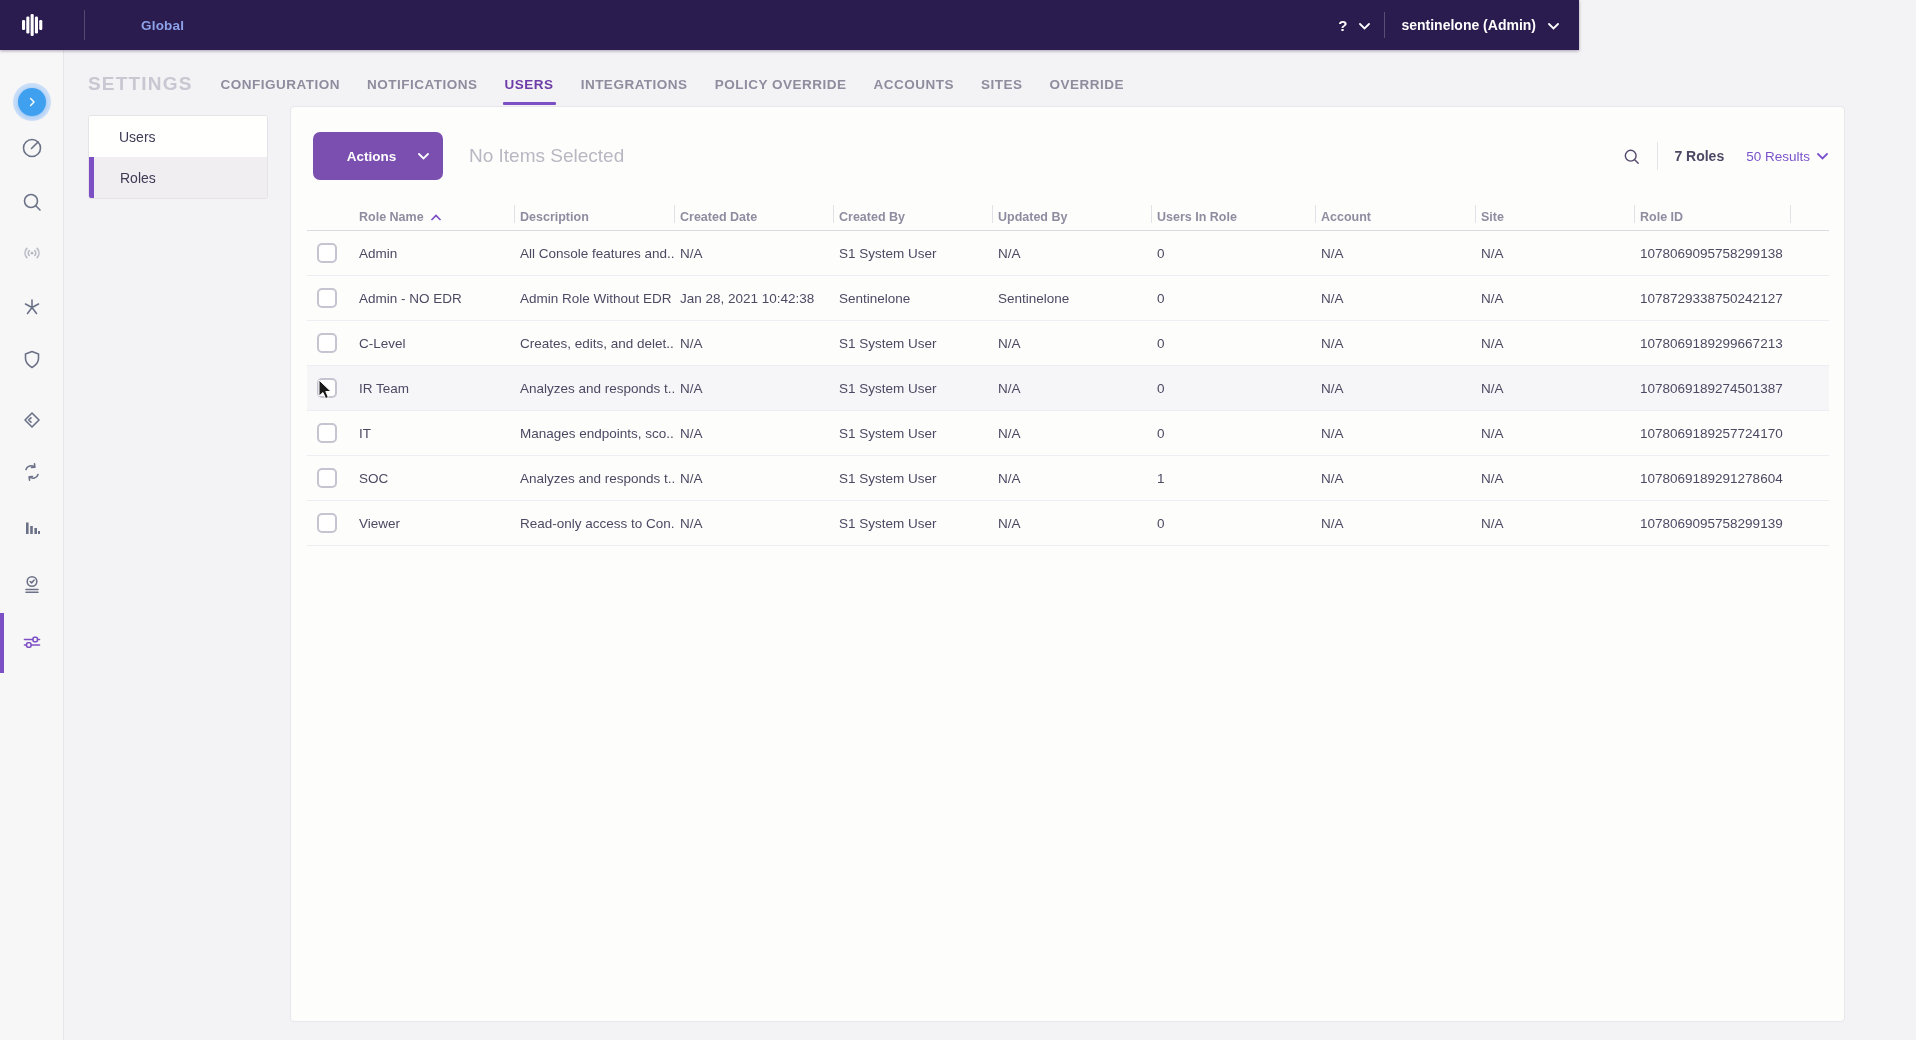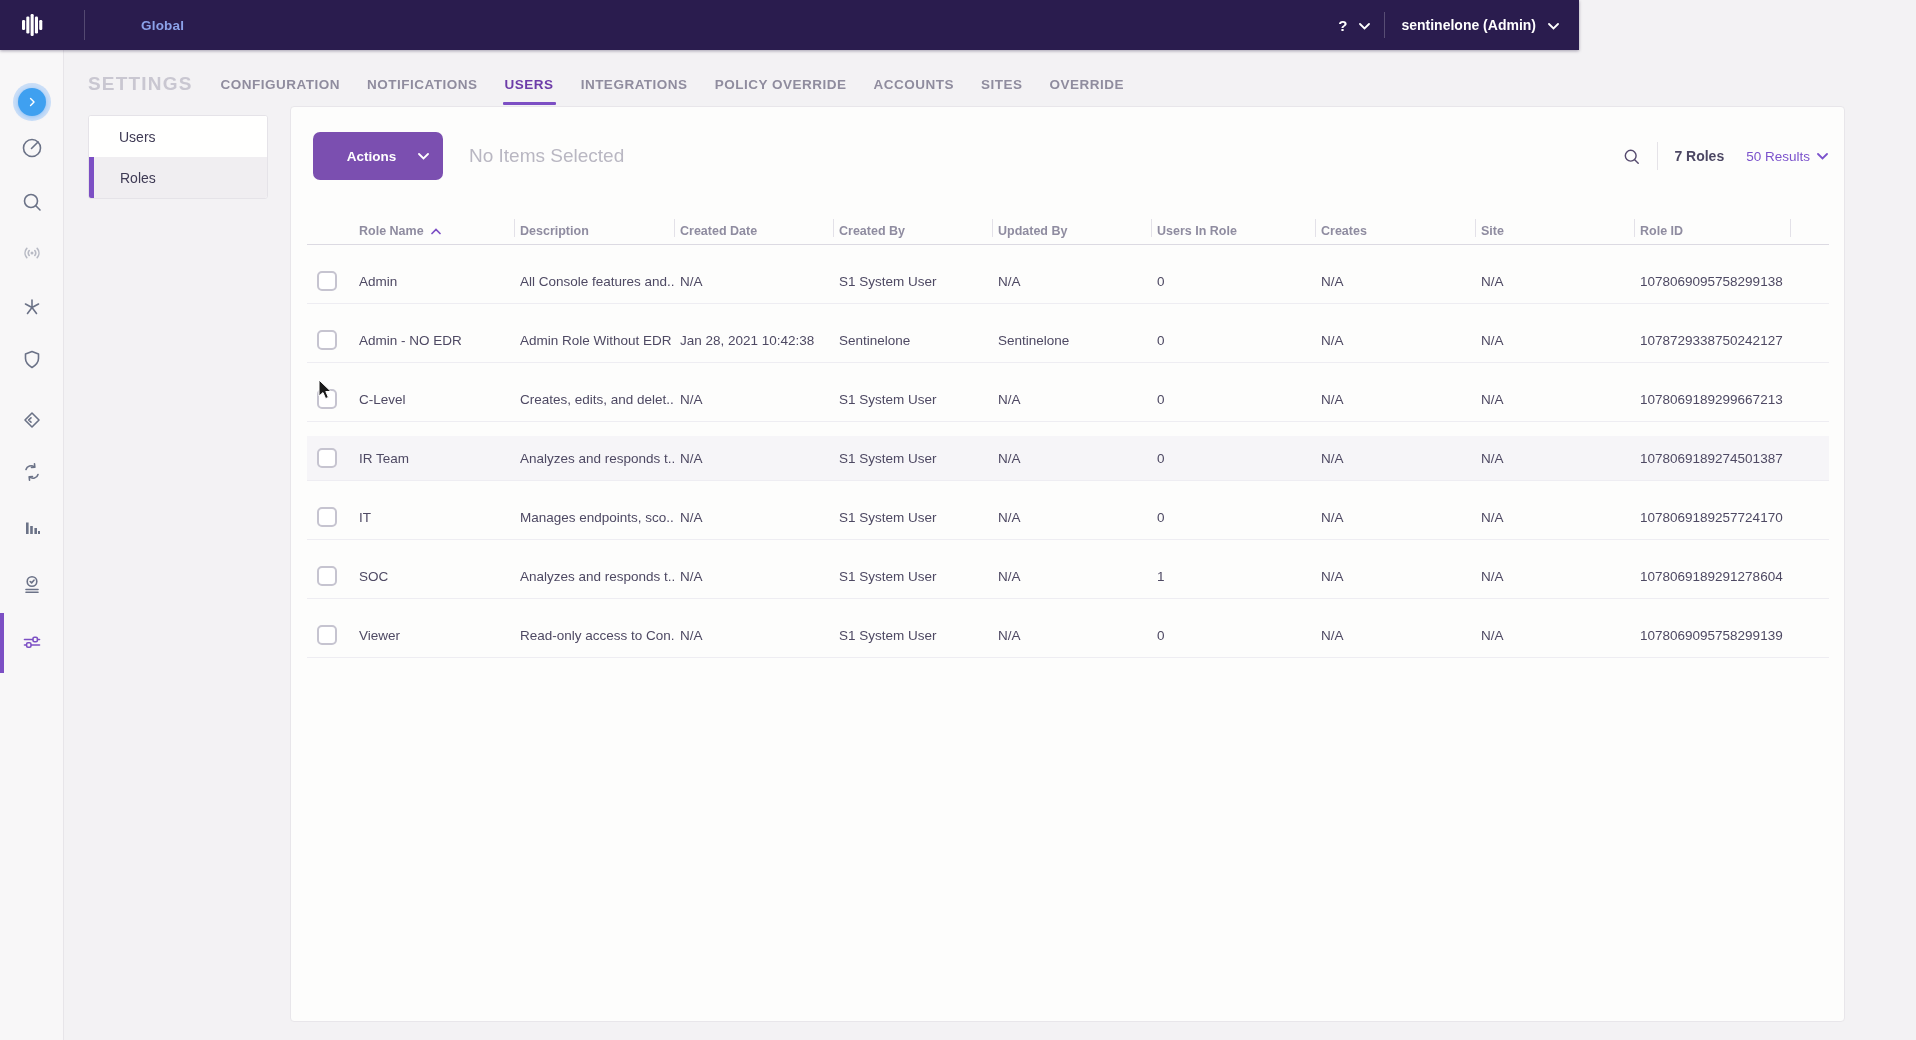--- a/index.html
+++ b/index.html
@@ -74,7 +74,7 @@
   .tablewrap { padding:0 15px 0 16px; }
   .thead, .trow { display:grid;
     grid-template-columns:46px 161px 160px 159px 159px 159px 164px 160px 159px 156px 1fr;
-    align-items:center;margin-top:14px; }
+    align-items:center; }
   .thead { height:27px; border-bottom:1px solid #dcdae2; color:#8f8ca0;
     font-size:12.5px; font-weight:700; }
   .thead .cell { padding-left:6px; position:relative; height:100%; display:flex; align-items:center; cursor:pointer; }

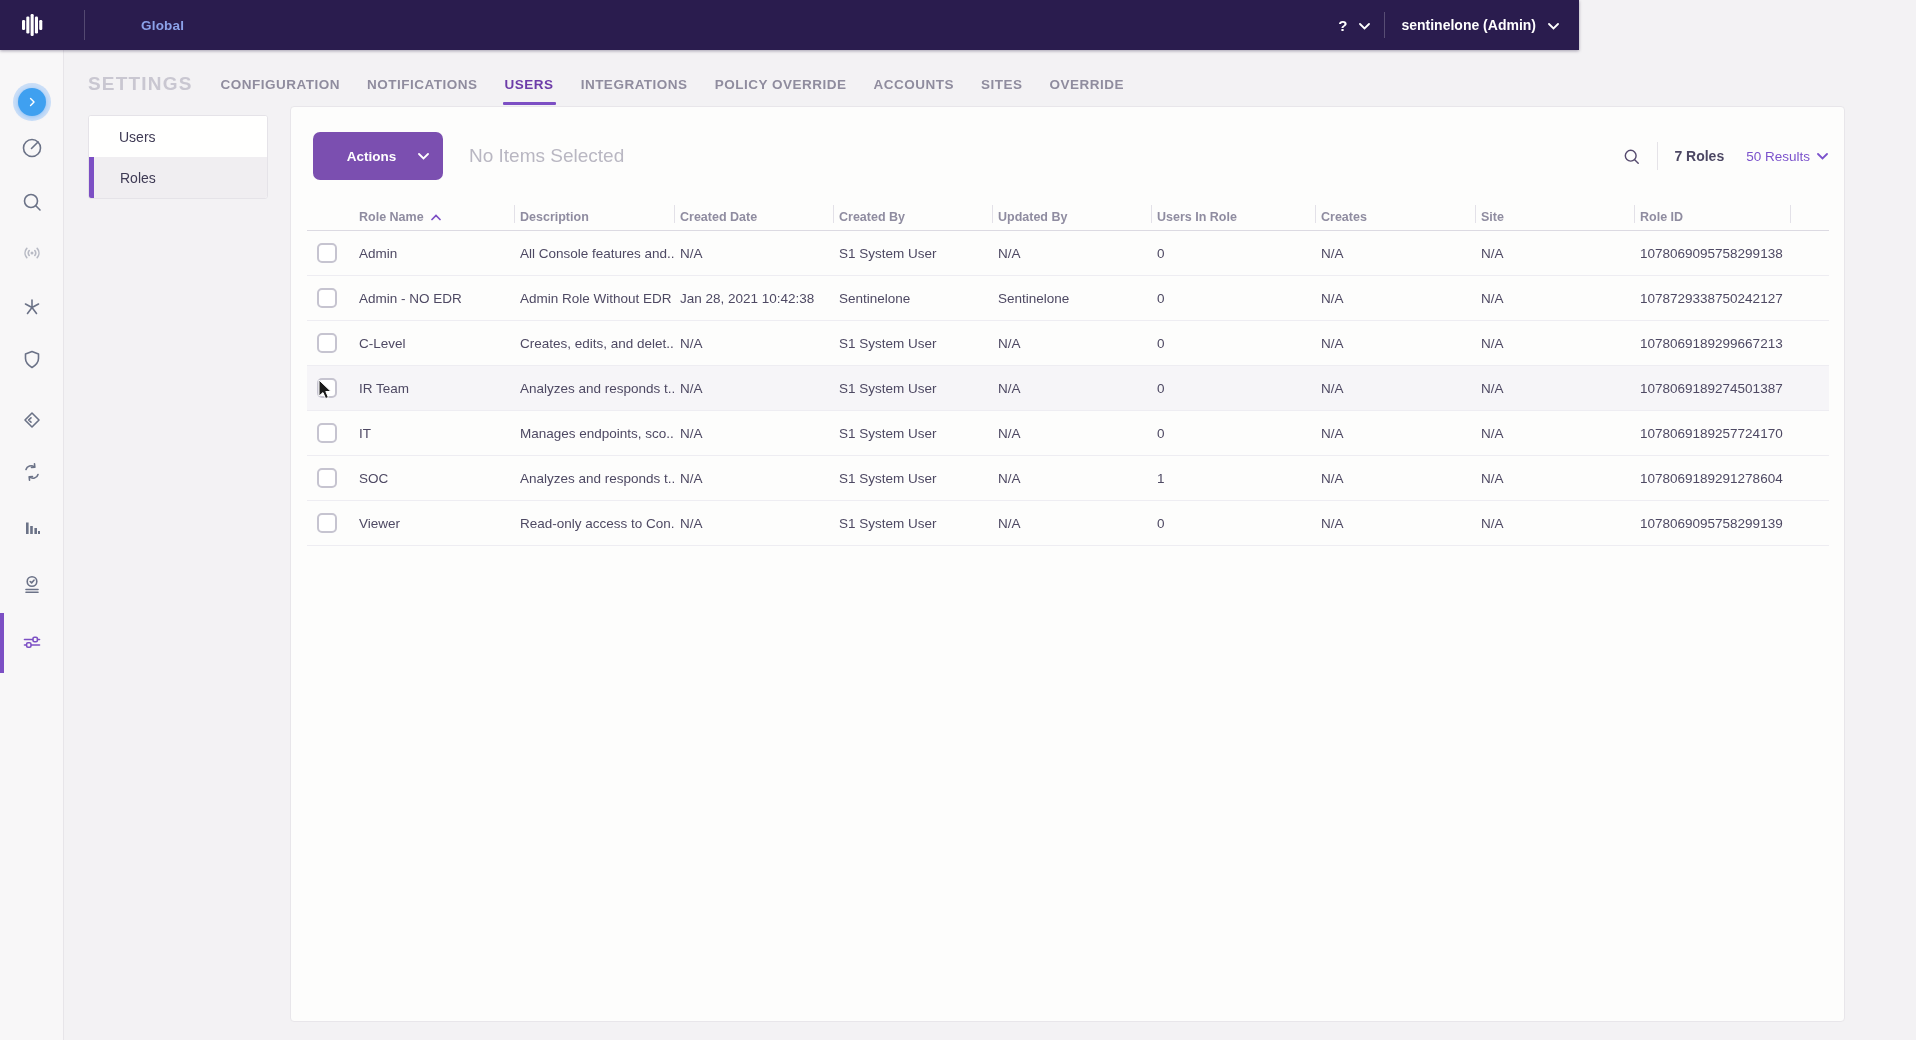--- a/index.html
+++ b/index.html
@@ -279,7 +279,7 @@
             <span>Users In Role</span>
           </div>
         <div class="cell sep">
-            <span>Creates</span>
+            <span>Account</span>
           </div>
         <div class="cell sep">
             <span>Site</span>

